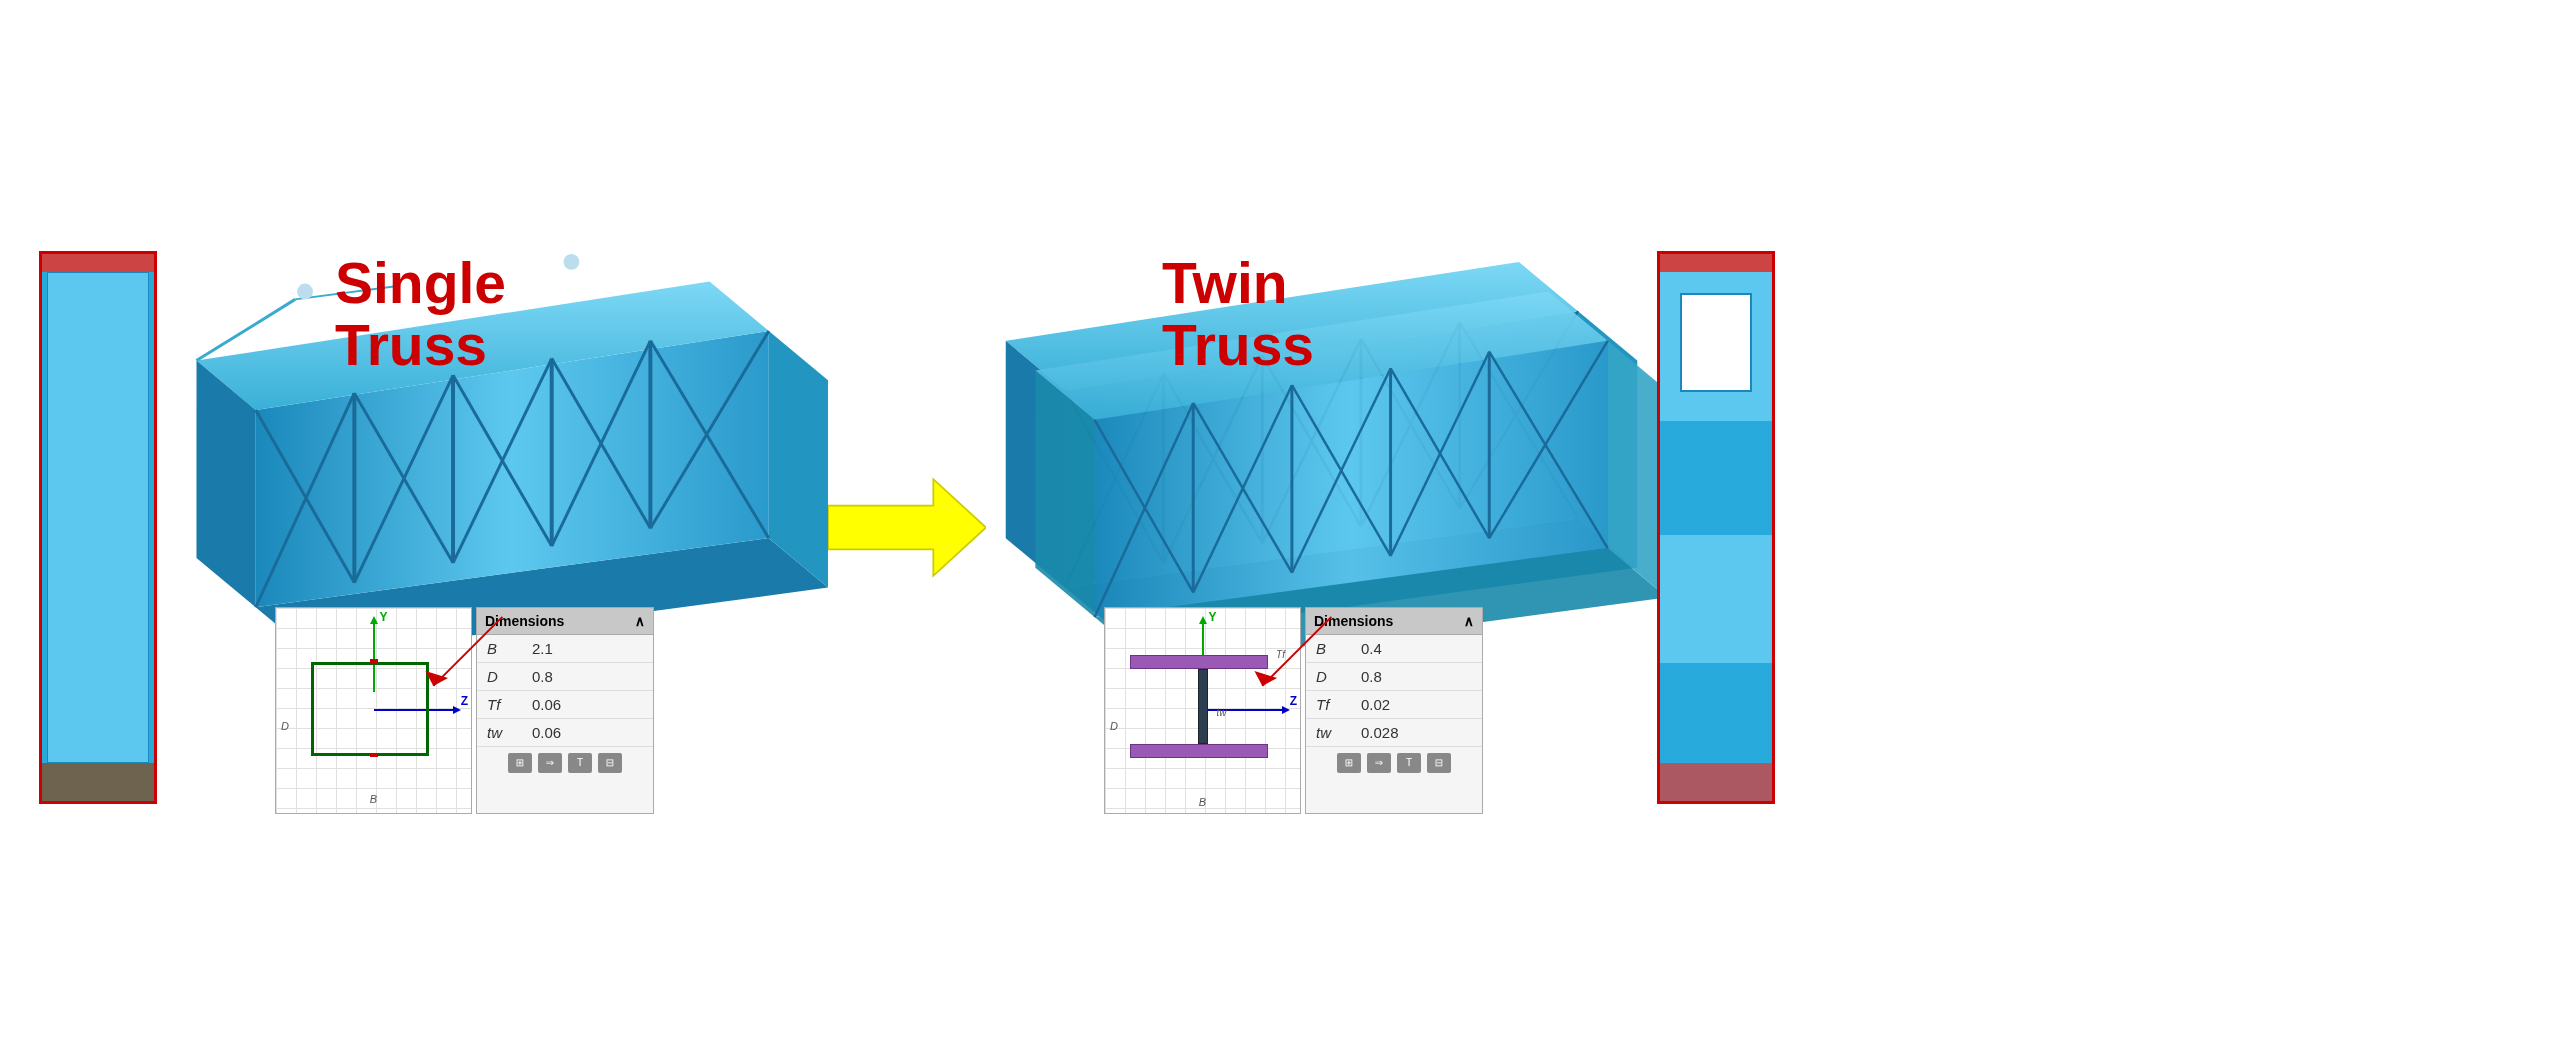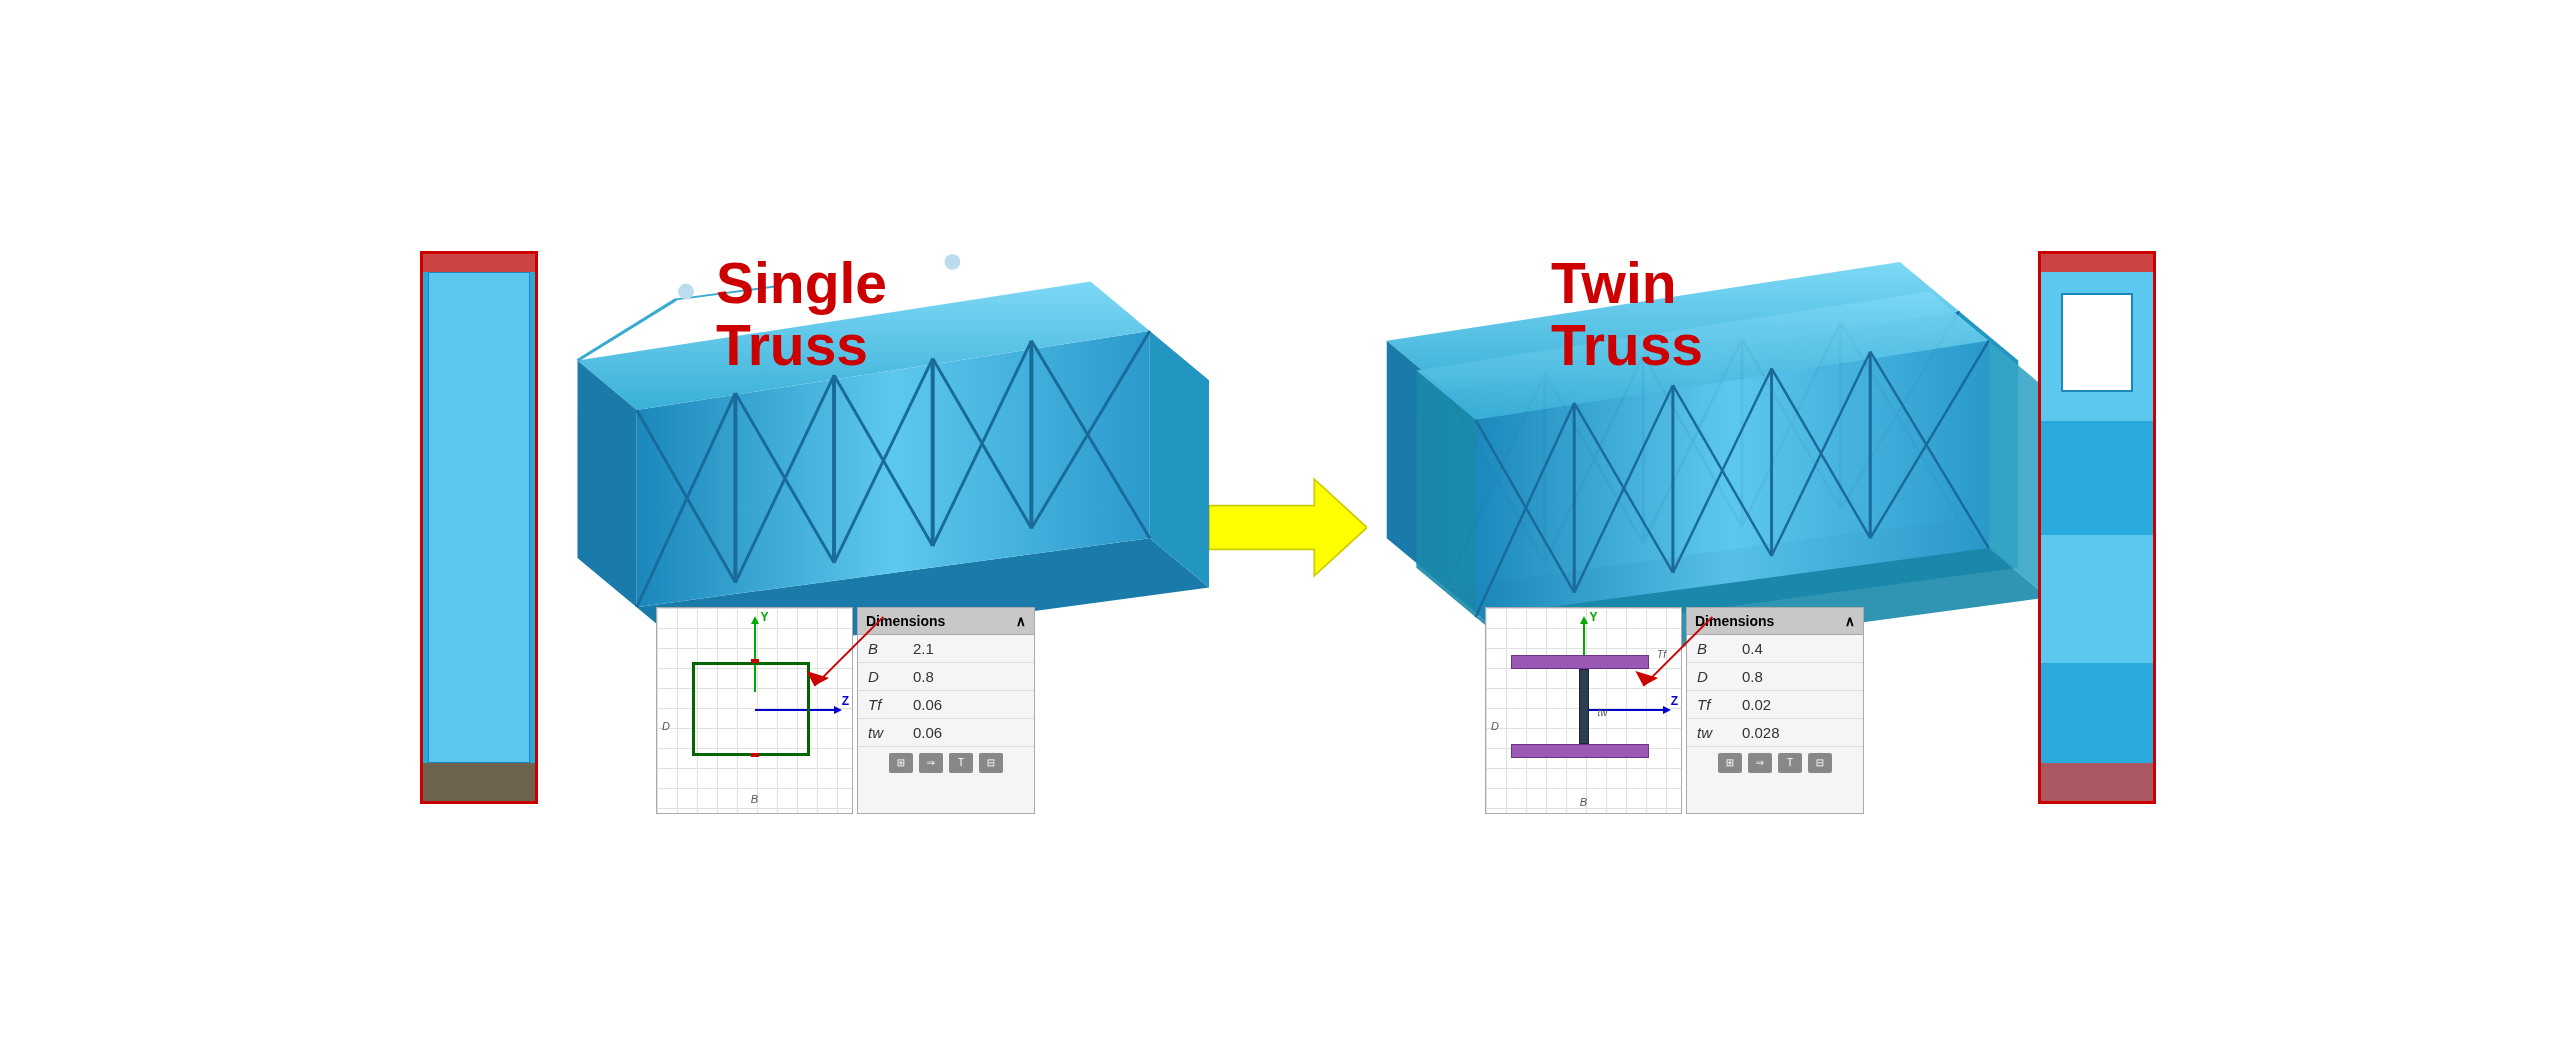--- a/index.html
+++ b/index.html
@@ -17,7 +17,7 @@
       height: 1055px;
       display: flex;
       align-items: center;
-      justify-content: center;
+      justify-content: flex-start;
       padding: 20px 39px;
       position: relative;
     }

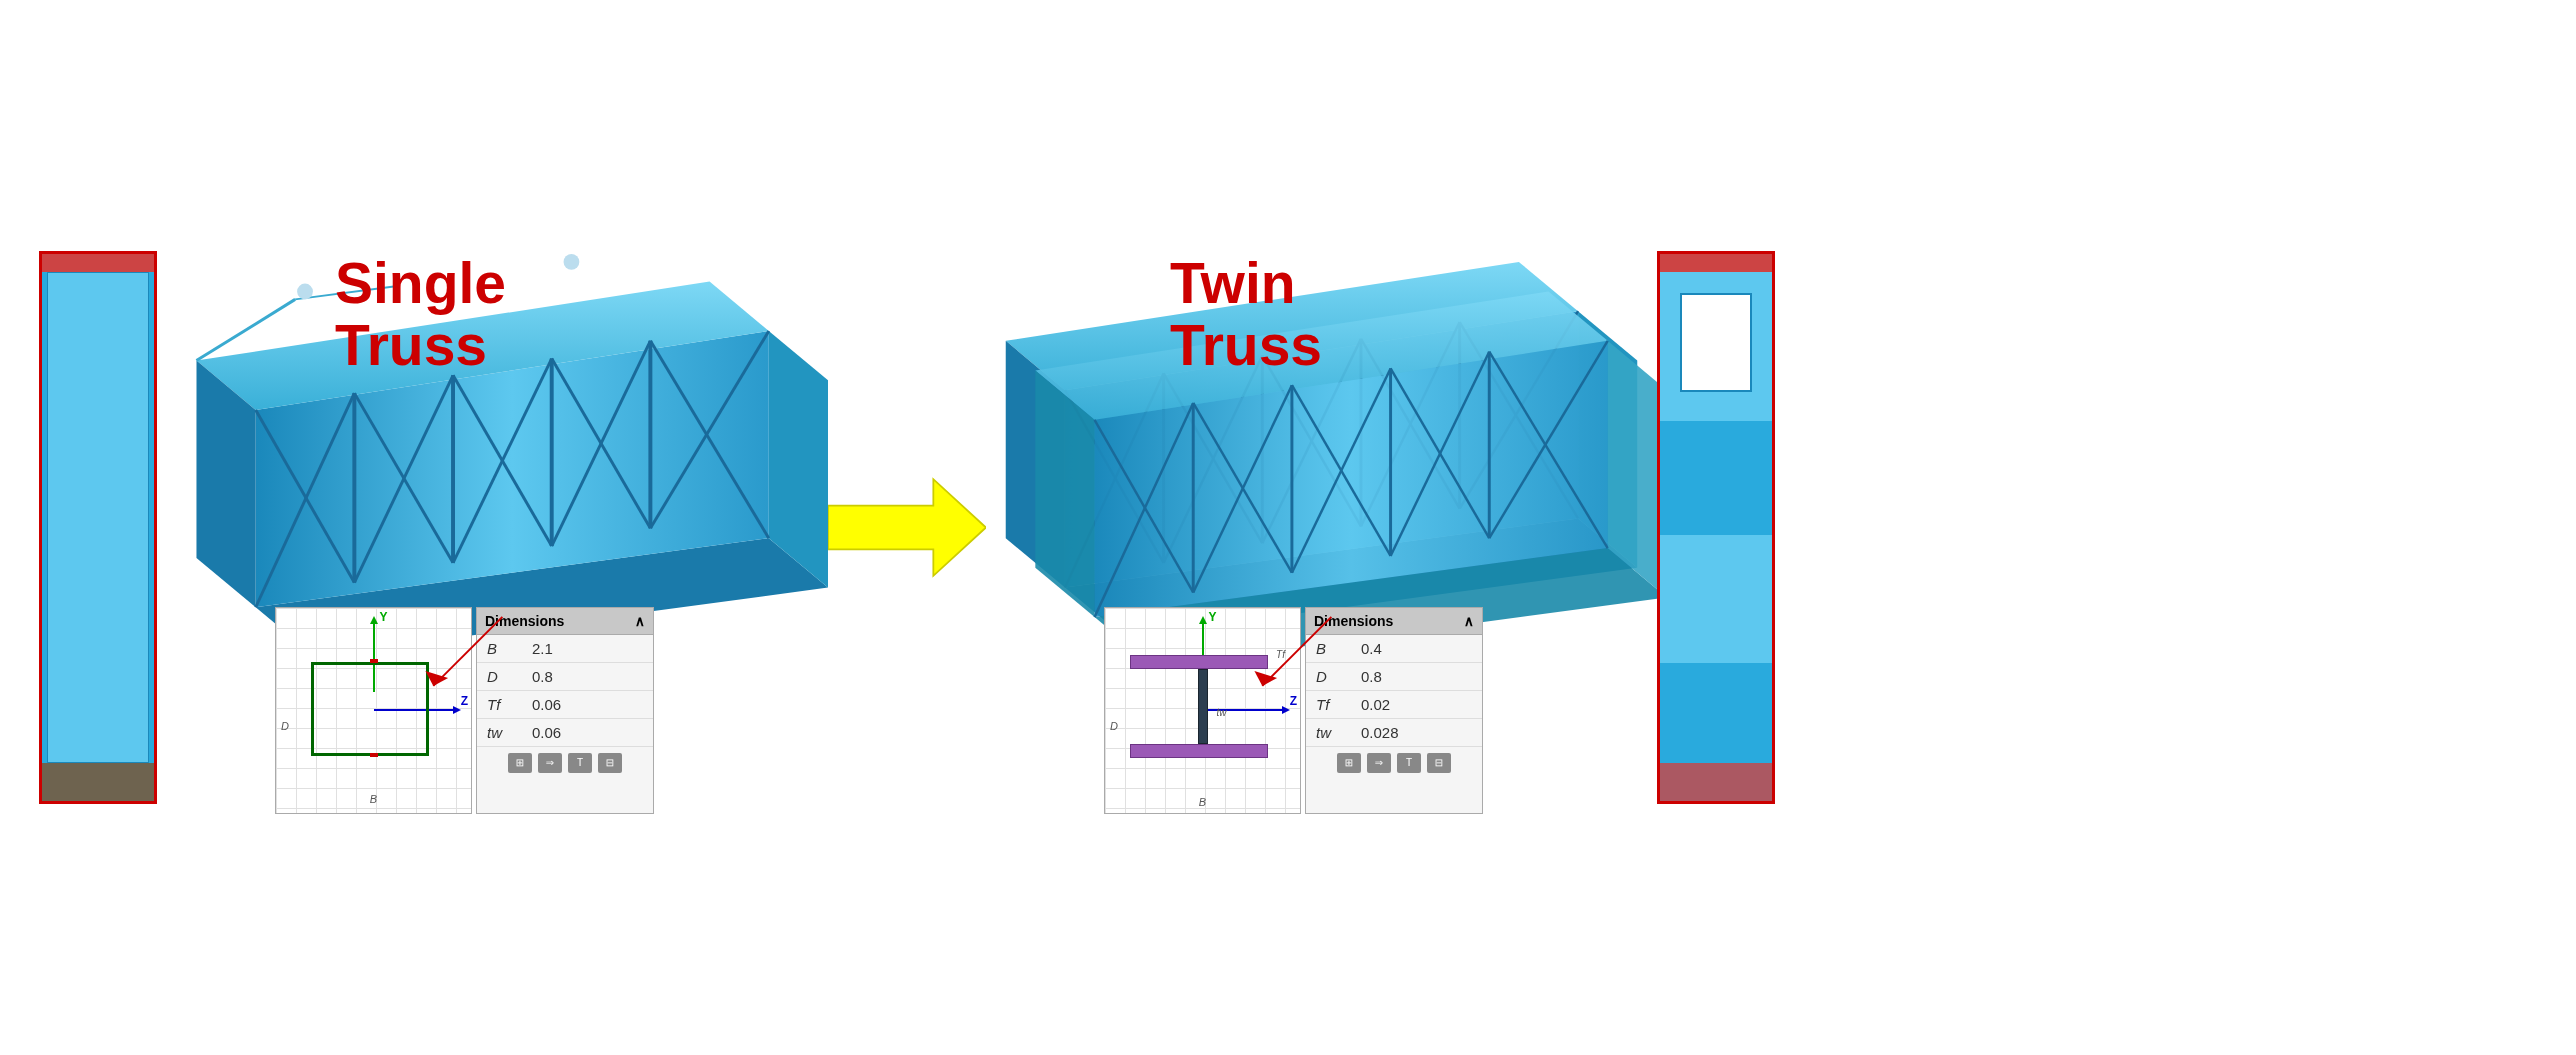--- a/index.html
+++ b/index.html
@@ -78,7 +78,7 @@
     .label-twin {
       position: absolute;
       top: 20px;
-      left: 184px;
+      left: 176px;
       font-size: 57px;
       font-weight: bold;
       color: #cc0000;

